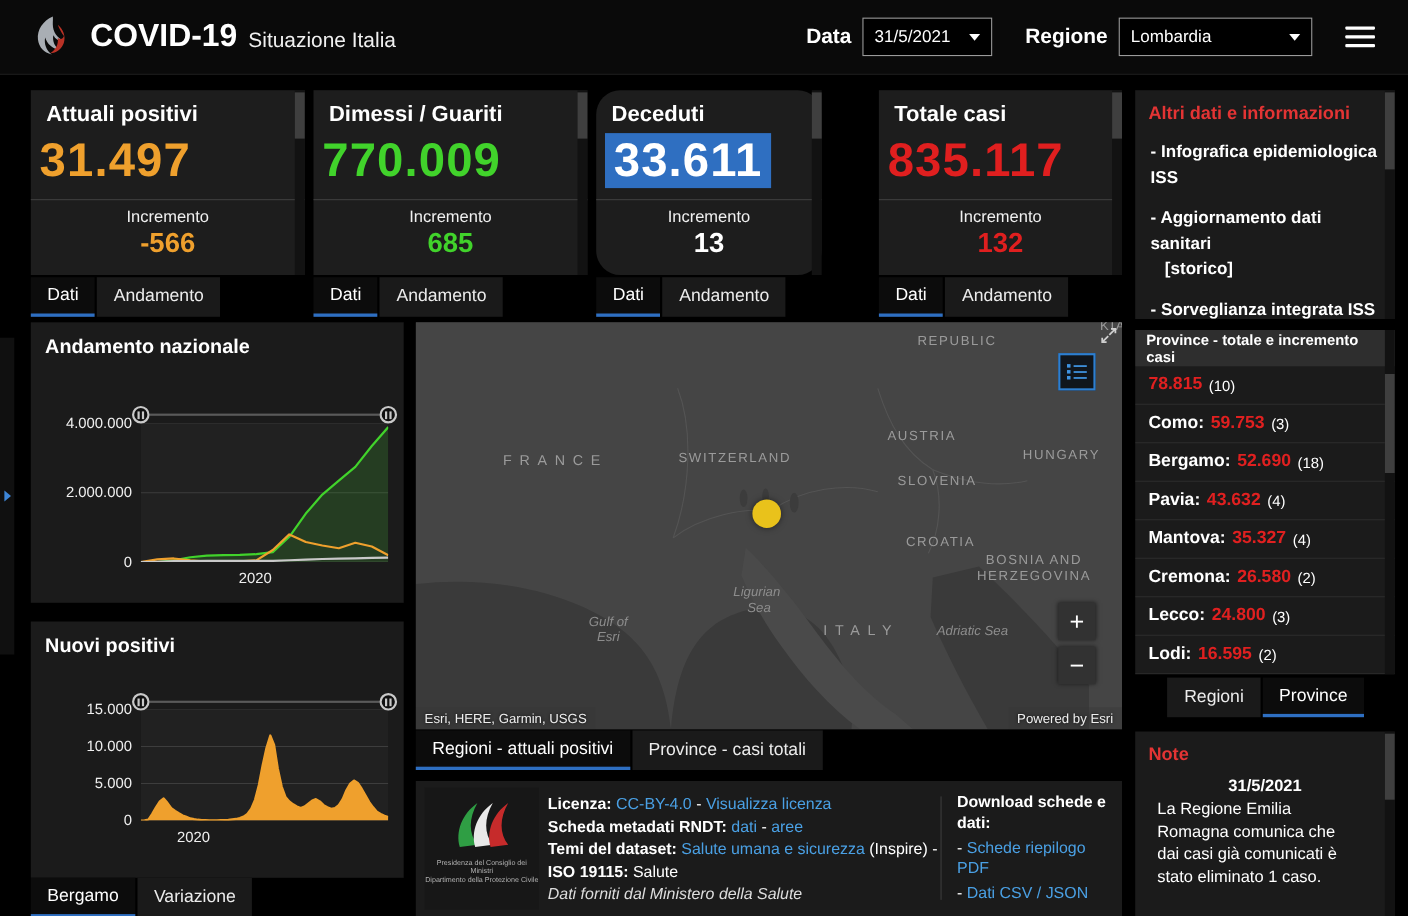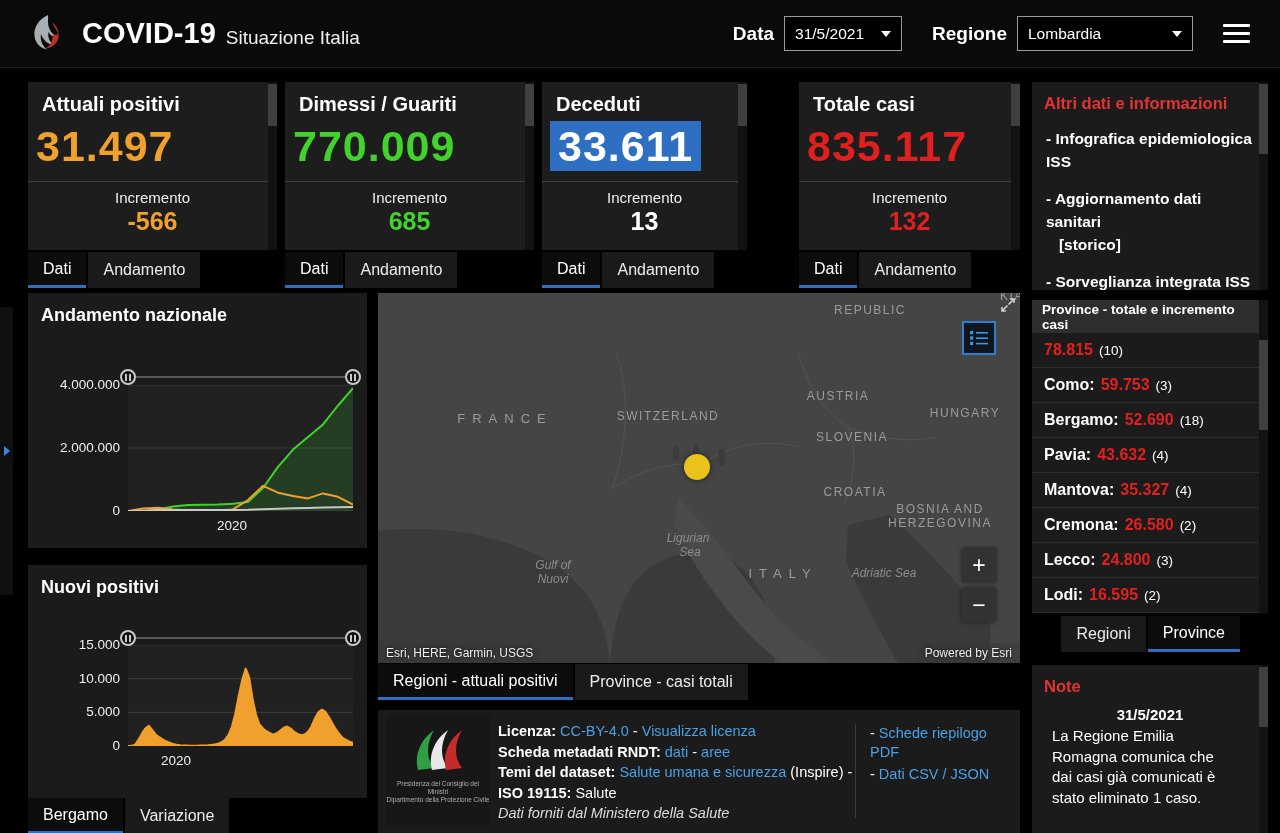--- a/index.html
+++ b/index.html
@@ -160,7 +160,7 @@
       <div class="tab active">Dati</div>
       <div class="tab">Andamento</div>
     </div>
-    <div class="card" style="left: 542px; top: 82px; width: 205px;">
+    <div class="card" style="left: 542px; top: 82px; width: 205px; border-radius: 22px;">
       <div class="card-title">Deceduti</div>
       <div class="card-value"><span class="sel" style="color: rgb(255, 255, 255);">33.611</span></div>
       <div class="card-divider"></div>

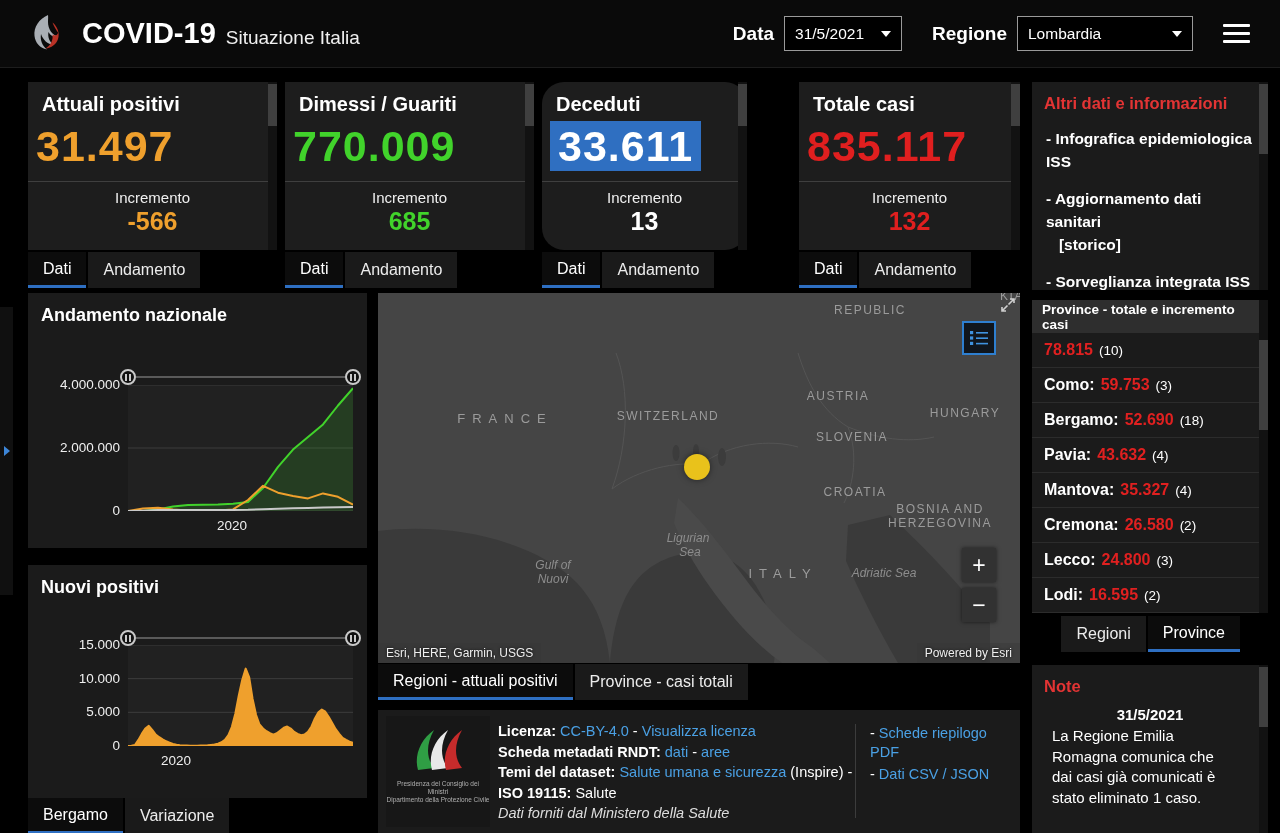--- a/index.html
+++ b/index.html
@@ -296,7 +296,7 @@
       <div class="map-label sea" style="left: 310px; top: 245px;">Ligurian</div>
       <div class="map-label sea" style="left: 312px; top: 259px;">Sea</div>
       <div class="map-label sea" style="left: 175px; top: 272px;">Gulf of</div>
-      <div class="map-label sea" style="left: 175px; top: 286px;">Nuovi</div>
+      <div class="map-label sea" style="left: 175px; top: 286px;">Esri</div>
       <div class="map-label sea" style="left: 506px; top: 280px;">Adriatic Sea</div>
     </div>
   <div id="map-marker" style="left:306px;top:161px"></div>

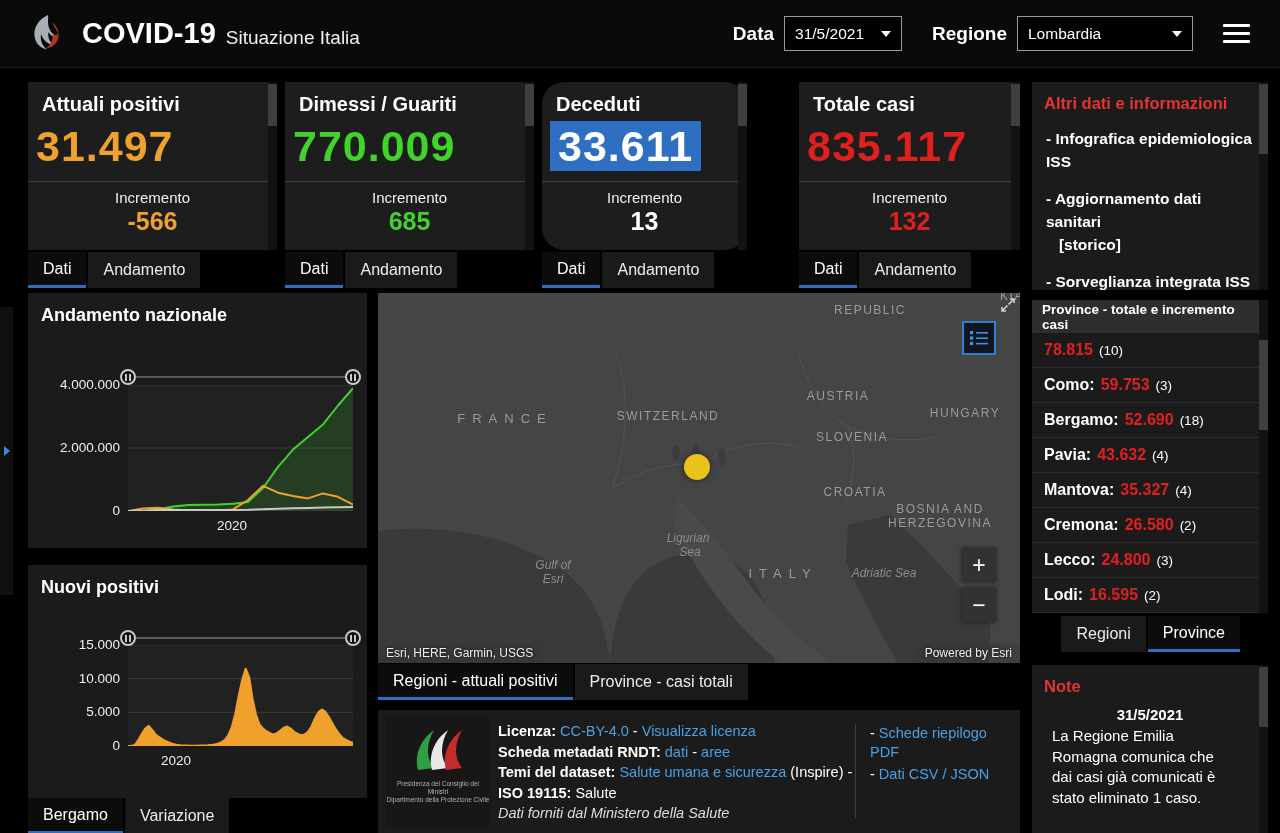--- a/index.html
+++ b/index.html
@@ -350,6 +350,7 @@
     </div>
   <div id="footer-divider"></div>
   <div id="footer-right">
+    <div class="dl-title">Download schede e dati:</div>
     <div id="footer-downloads">
         <div class="fline"><span>- </span><span class="link">Schede riepilogo PDF</span></div>
         <div class="fline"><span>- </span><span class="link">Dati CSV / JSON</span></div>

